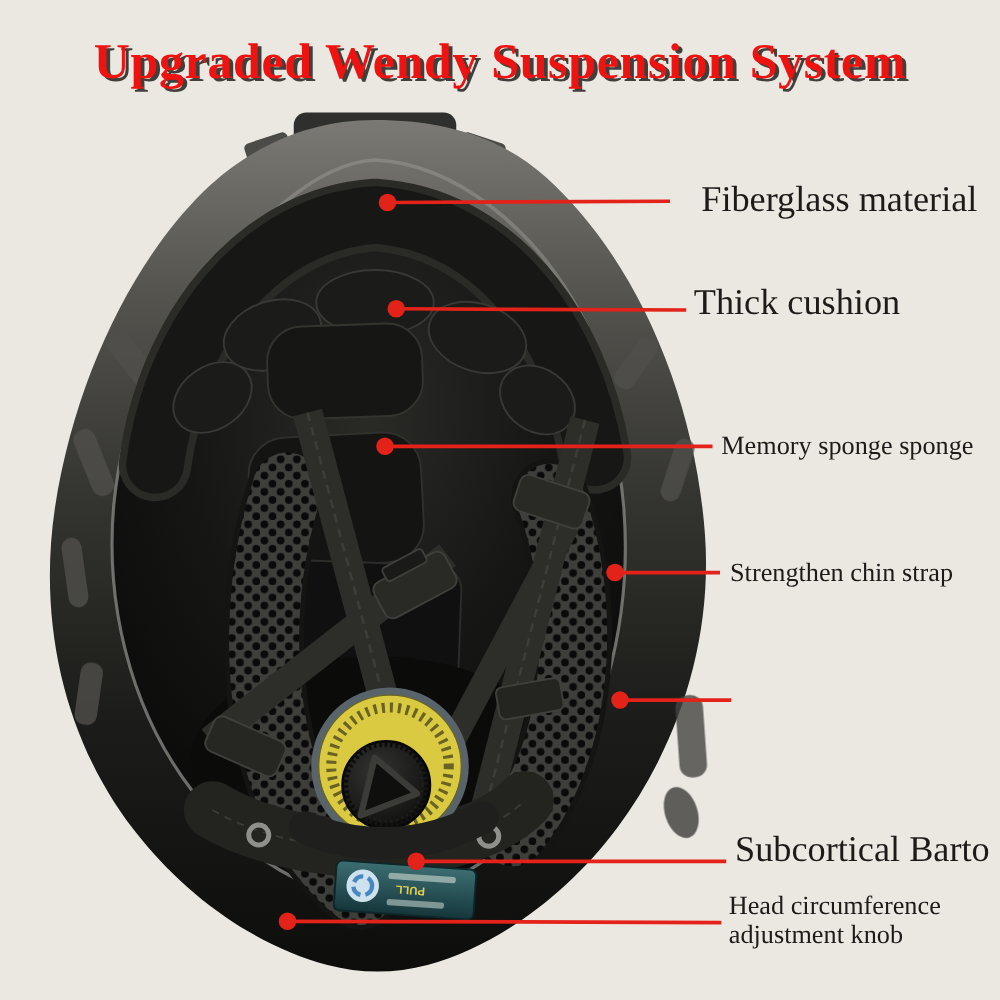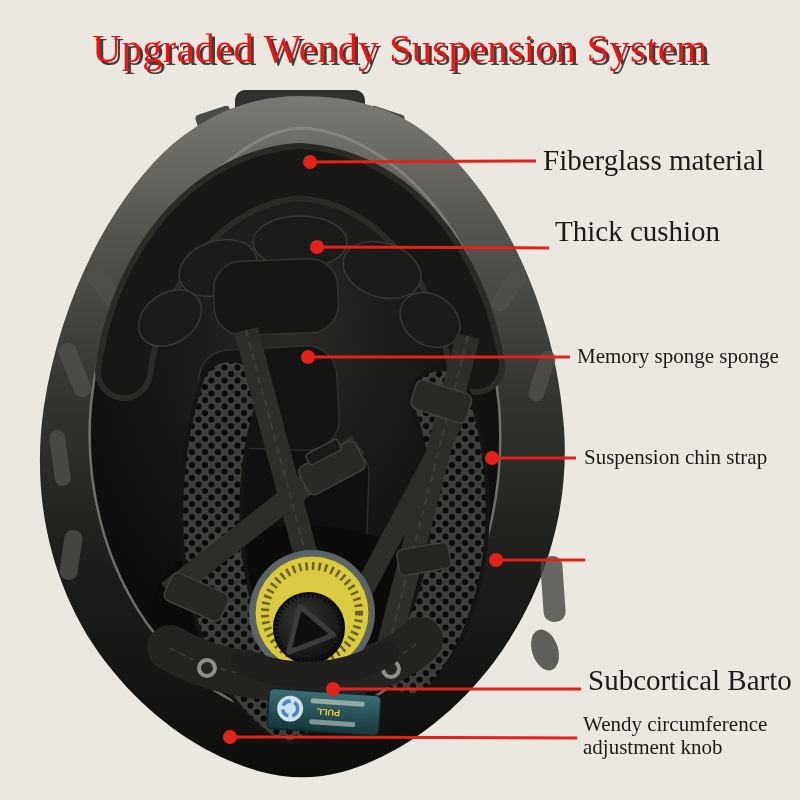--- a/index.html
+++ b/index.html
@@ -12,7 +12,7 @@
   .stage > svg{position:absolute;left:0;top:0}
   .title{
     position:absolute;top:25px;left:0;width:100%;text-align:center;
-    font-size:40px;font-weight:normal;letter-spacing:.5px;
+    font-size:40px;font-weight:bold;letter-spacing:.5px;
     color:var(--title-red,#ee1310);
     text-shadow:3px 3px 0 #413f3c;
     user-select:none;

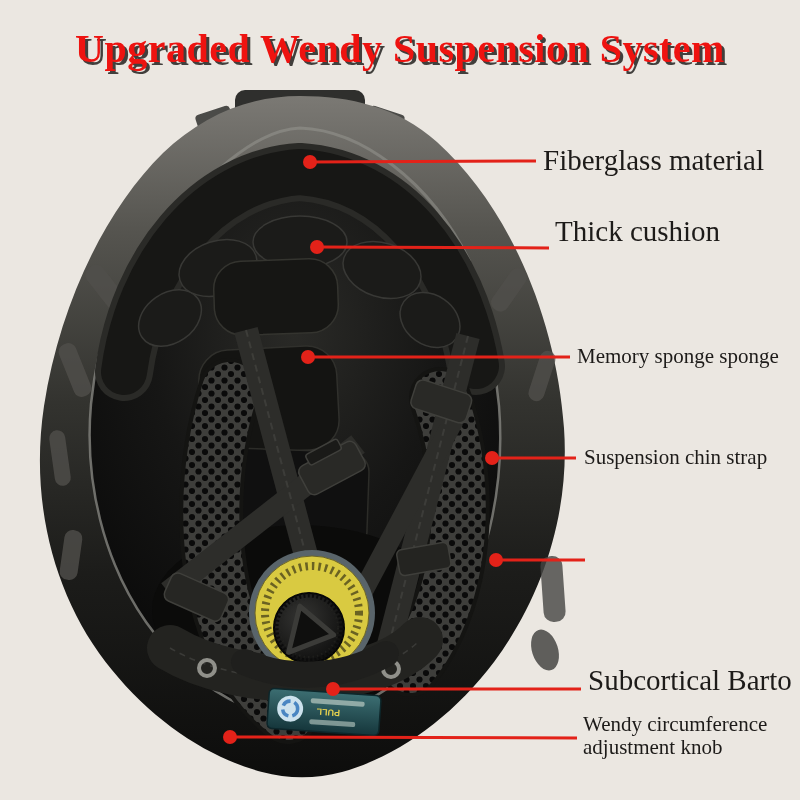--- a/index.html
+++ b/index.html
@@ -211,7 +211,7 @@
 
   <div class="title">Upgraded Wendy Suspension System</div>
 
-  <div class="label lg" style="left:543px;top:161px">Fiberglass material</div>
+  <div class="label lg" style="left:561px;top:161px">Fiberglass material</div>
   <div class="label lg" style="left:555px;top:232px">Thick cushion</div>
   <div class="label sm" style="left:577px;top:357px">Memory sponge sponge</div>
   <div class="label sm" style="left:584px;top:458px">Suspension chin strap</div>

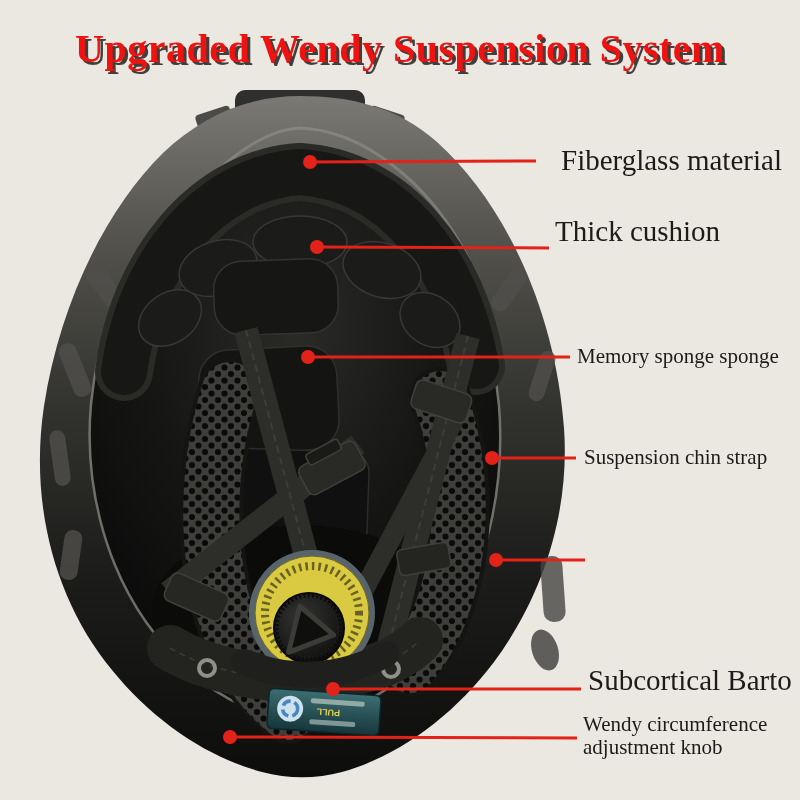--- a/index.html
+++ b/index.html
@@ -212,7 +212,7 @@
   <div class="title">Upgraded Wendy Suspension System</div>
 
   <div class="label lg" style="left:561px;top:161px">Fiberglass material</div>
-  <div class="label lg" style="left:555px;top:232px">Thick cushion</div>
+  <div class="label lg" style="left:555px;top:243px">Thick cushion</div>
   <div class="label sm" style="left:577px;top:357px">Memory sponge sponge</div>
   <div class="label sm" style="left:584px;top:458px">Suspension chin strap</div>
   <div class="label lg" style="left:588px;top:681px">Subcortical Barto</div>

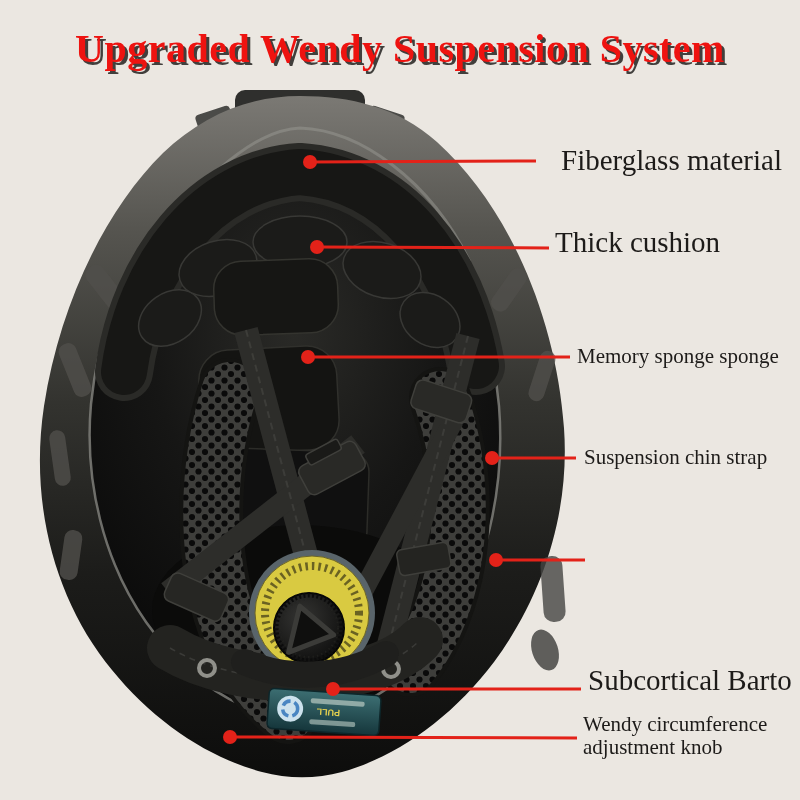--- a/index.html
+++ b/index.html
@@ -214,7 +214,7 @@
   <div class="label lg" style="left:561px;top:161px">Fiberglass material</div>
   <div class="label lg" style="left:555px;top:243px">Thick cushion</div>
   <div class="label sm" style="left:577px;top:357px">Memory sponge sponge</div>
-  <div class="label sm" style="left:584px;top:458px">Suspension chin strap</div>
+  <div class="label sm" style="left:584px;top:458px">Strengthen chin strap</div>
   <div class="label lg" style="left:588px;top:681px">Subcortical Barto</div>
   <div class="label sm wrap" style="left:583px;top:713px">Wendy circumference adjustment knob</div>
 

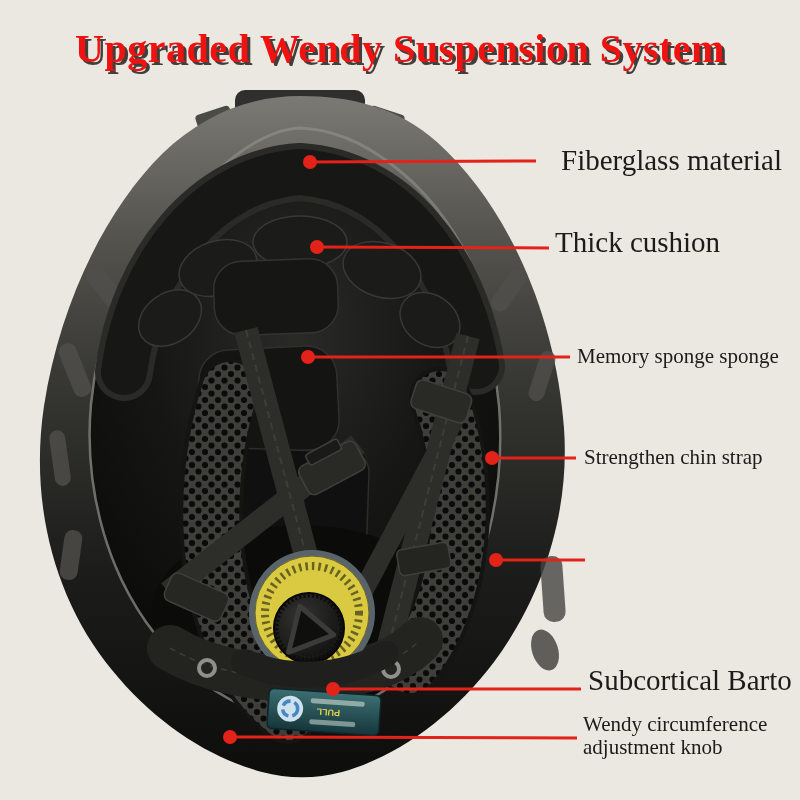--- a/index.html
+++ b/index.html
@@ -216,7 +216,7 @@
   <div class="label sm" style="left:577px;top:357px">Memory sponge sponge</div>
   <div class="label sm" style="left:584px;top:458px">Strengthen chin strap</div>
   <div class="label lg" style="left:588px;top:681px">Subcortical Barto</div>
-  <div class="label sm wrap" style="left:583px;top:713px">Wendy circumference adjustment knob</div>
+  <div class="label sm wrap" style="left:583px;top:713px">Head circumference adjustment knob</div>
 
 </div>
 

